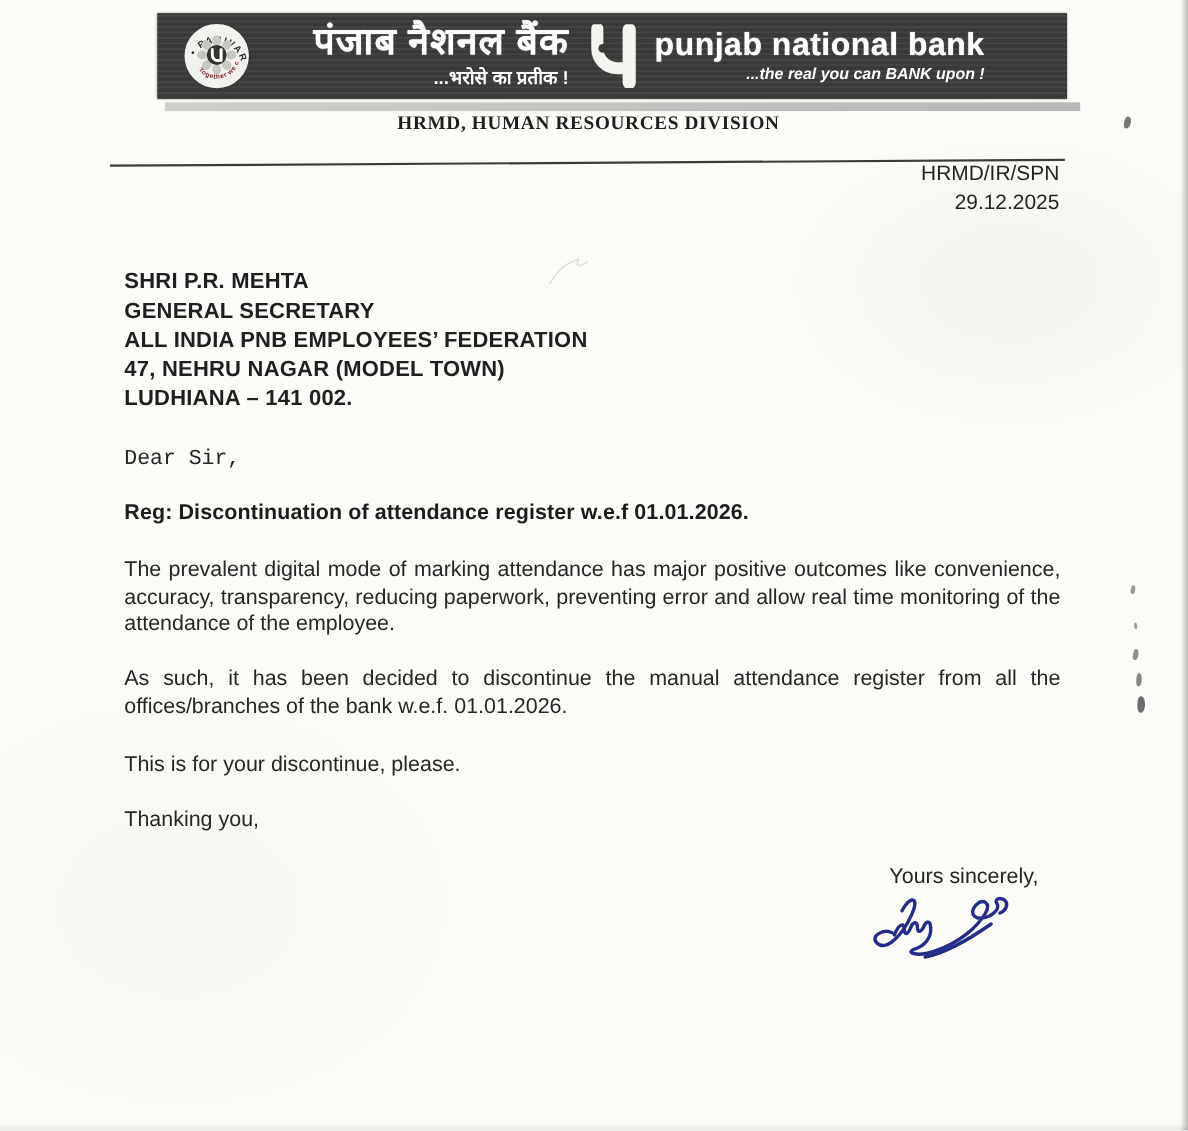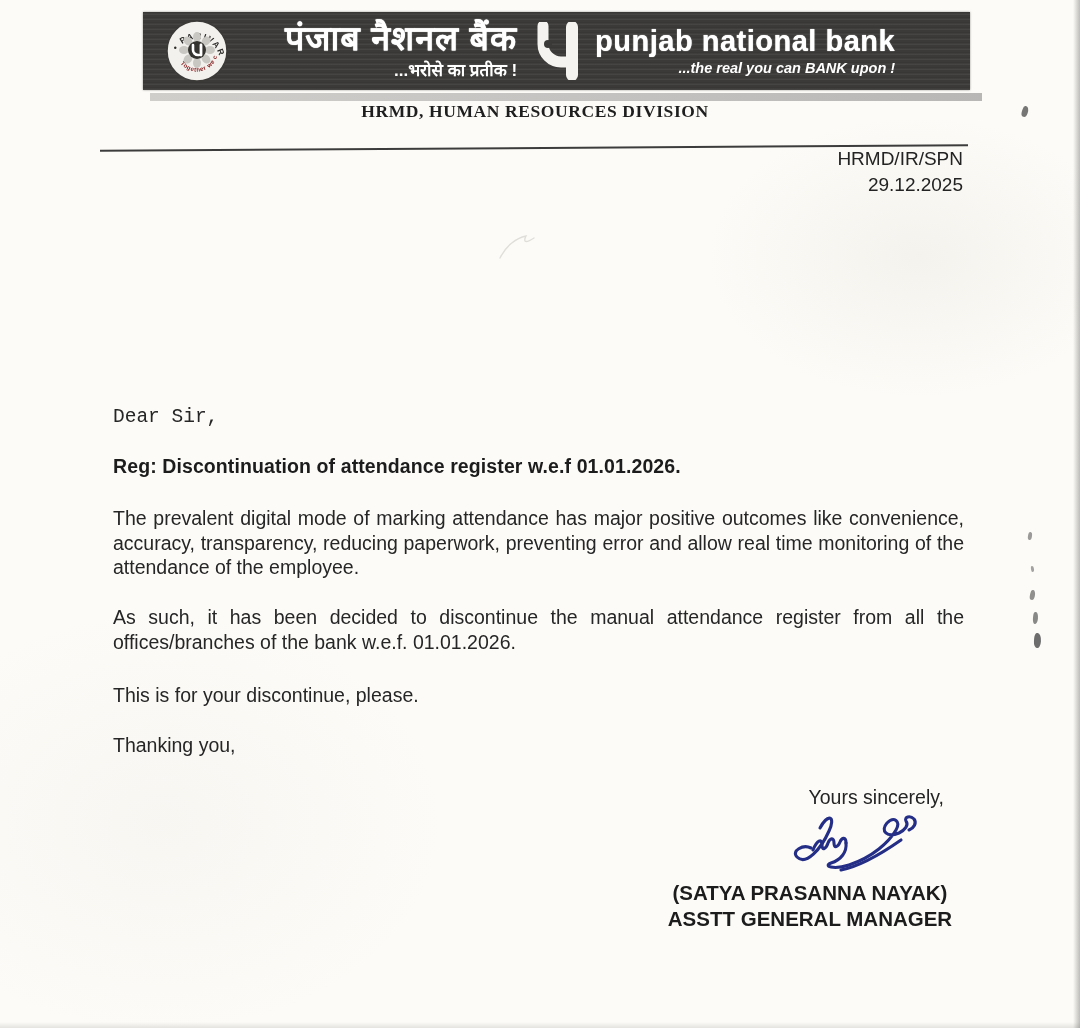--- a/index.html
+++ b/index.html
@@ -150,6 +150,13 @@
     <div>29.12.2025</div>
   </div>
 
+  <div class="recipient">
+    <div>SHRI P.R. MEHTA</div>
+    <div>GENERAL SECRETARY</div>
+    <div>ALL INDIA PNB EMPLOYEES’ FEDERATION</div>
+    <div>47, NEHRU NAGAR (MODEL TOWN)</div>
+    <div>LUDHIANA – 141 002.</div>
+  </div>
 
   <div class="salutation">Dear Sir,</div>
 

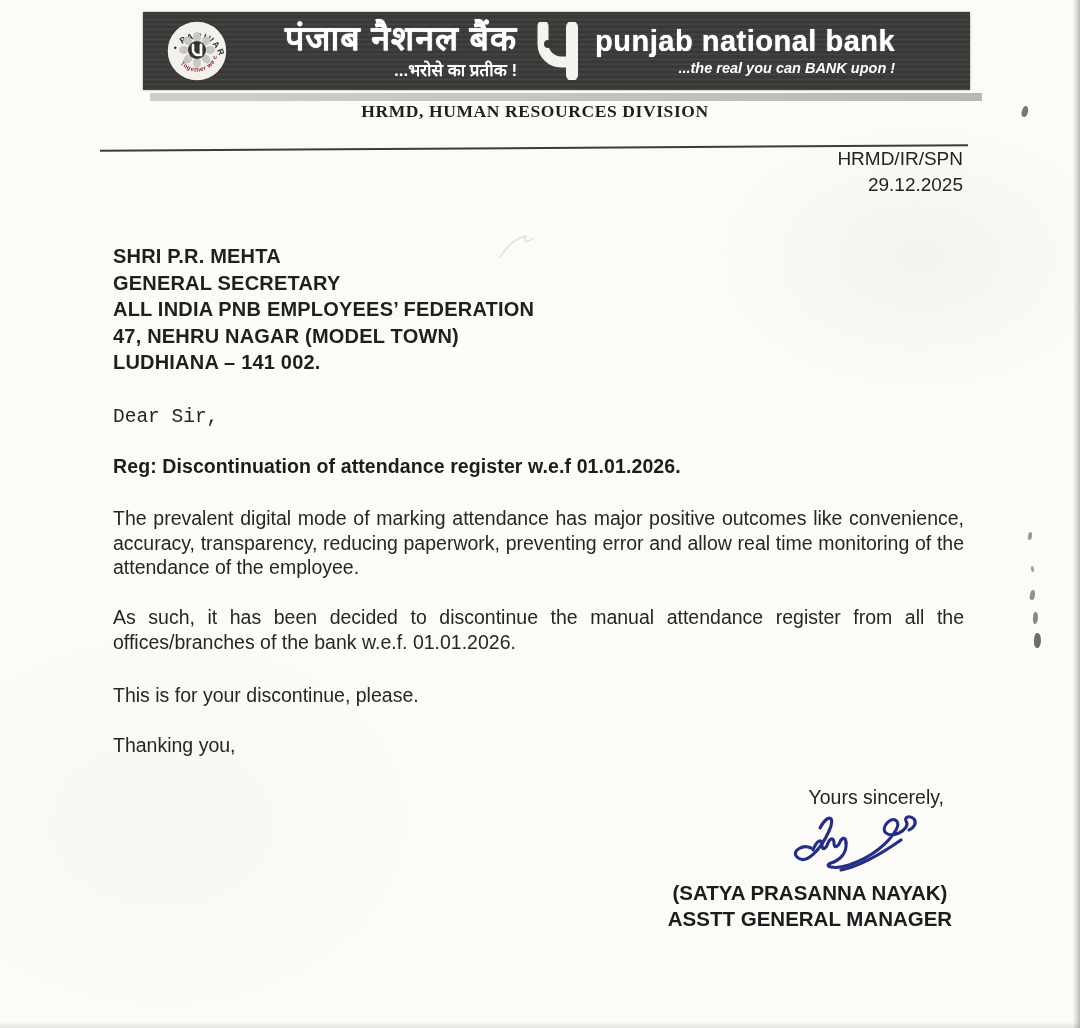--- a/index.html
+++ b/index.html
@@ -181,10 +181,6 @@
     </g>
   </svg>
 
-  <div class="signatory">
-    <div>(SATYA PRASANNA NAYAK)</div>
-    <div>ASSTT GENERAL MANAGER</div>
-  </div>
 
   <div class="speck sp1"></div>
   <div class="speck sp2"></div>

